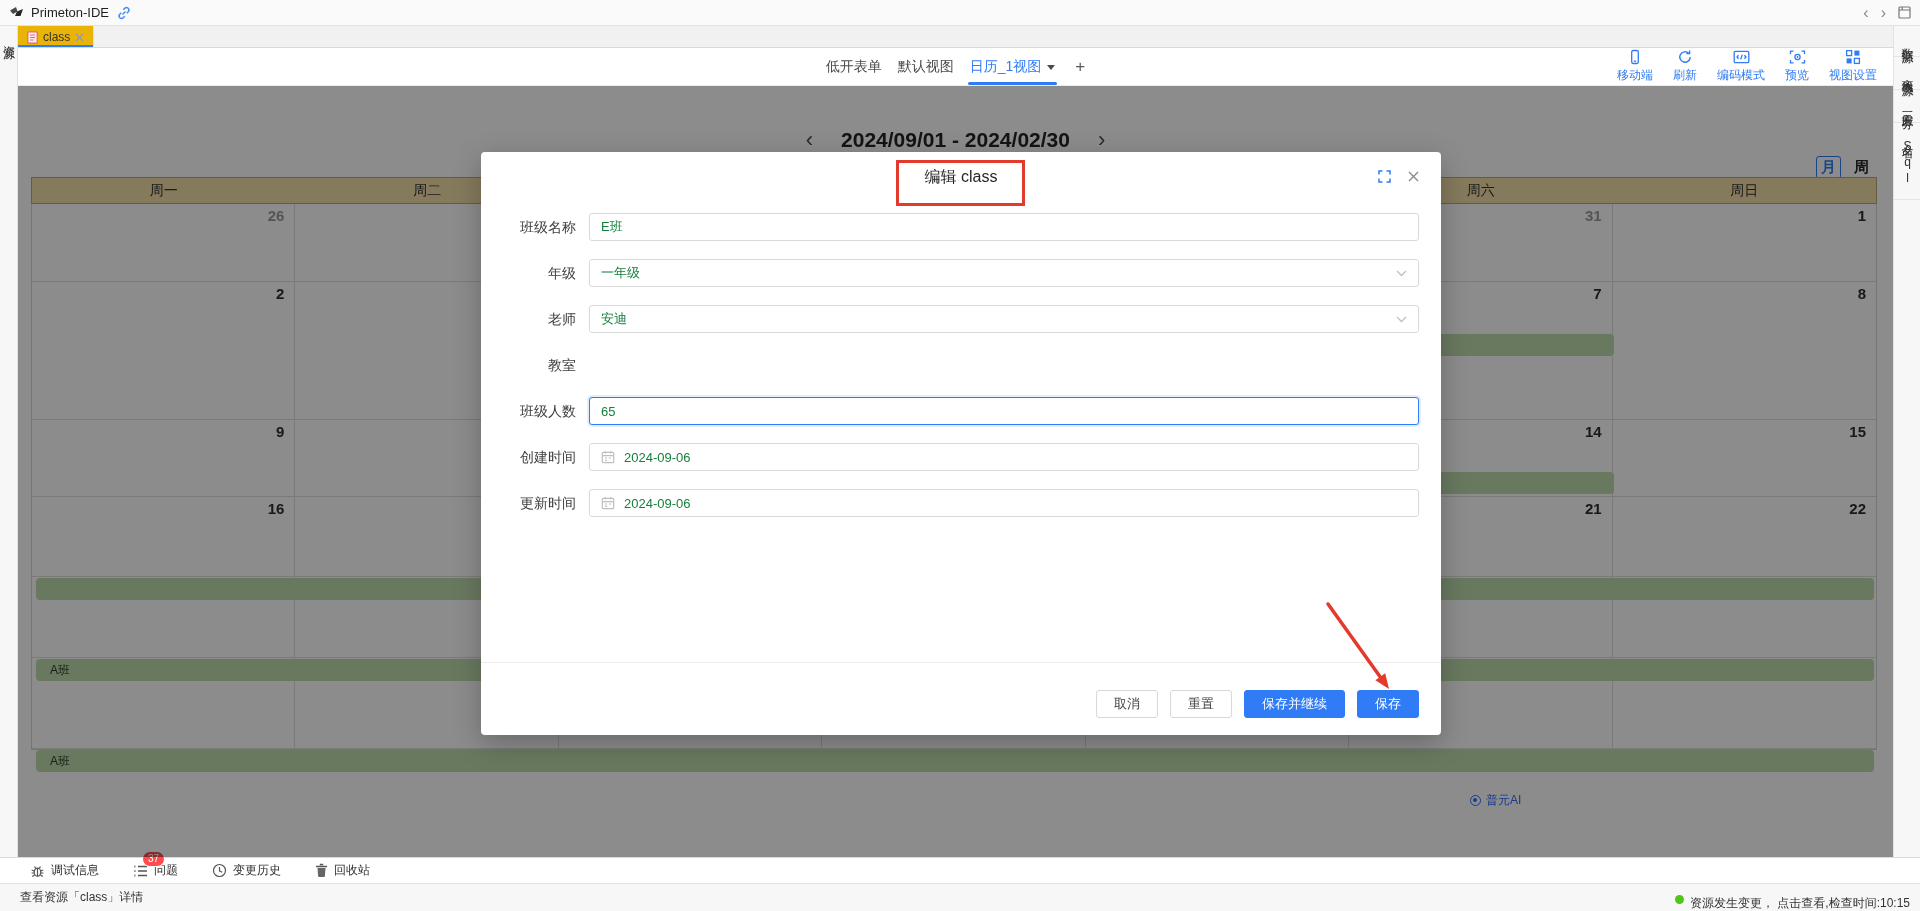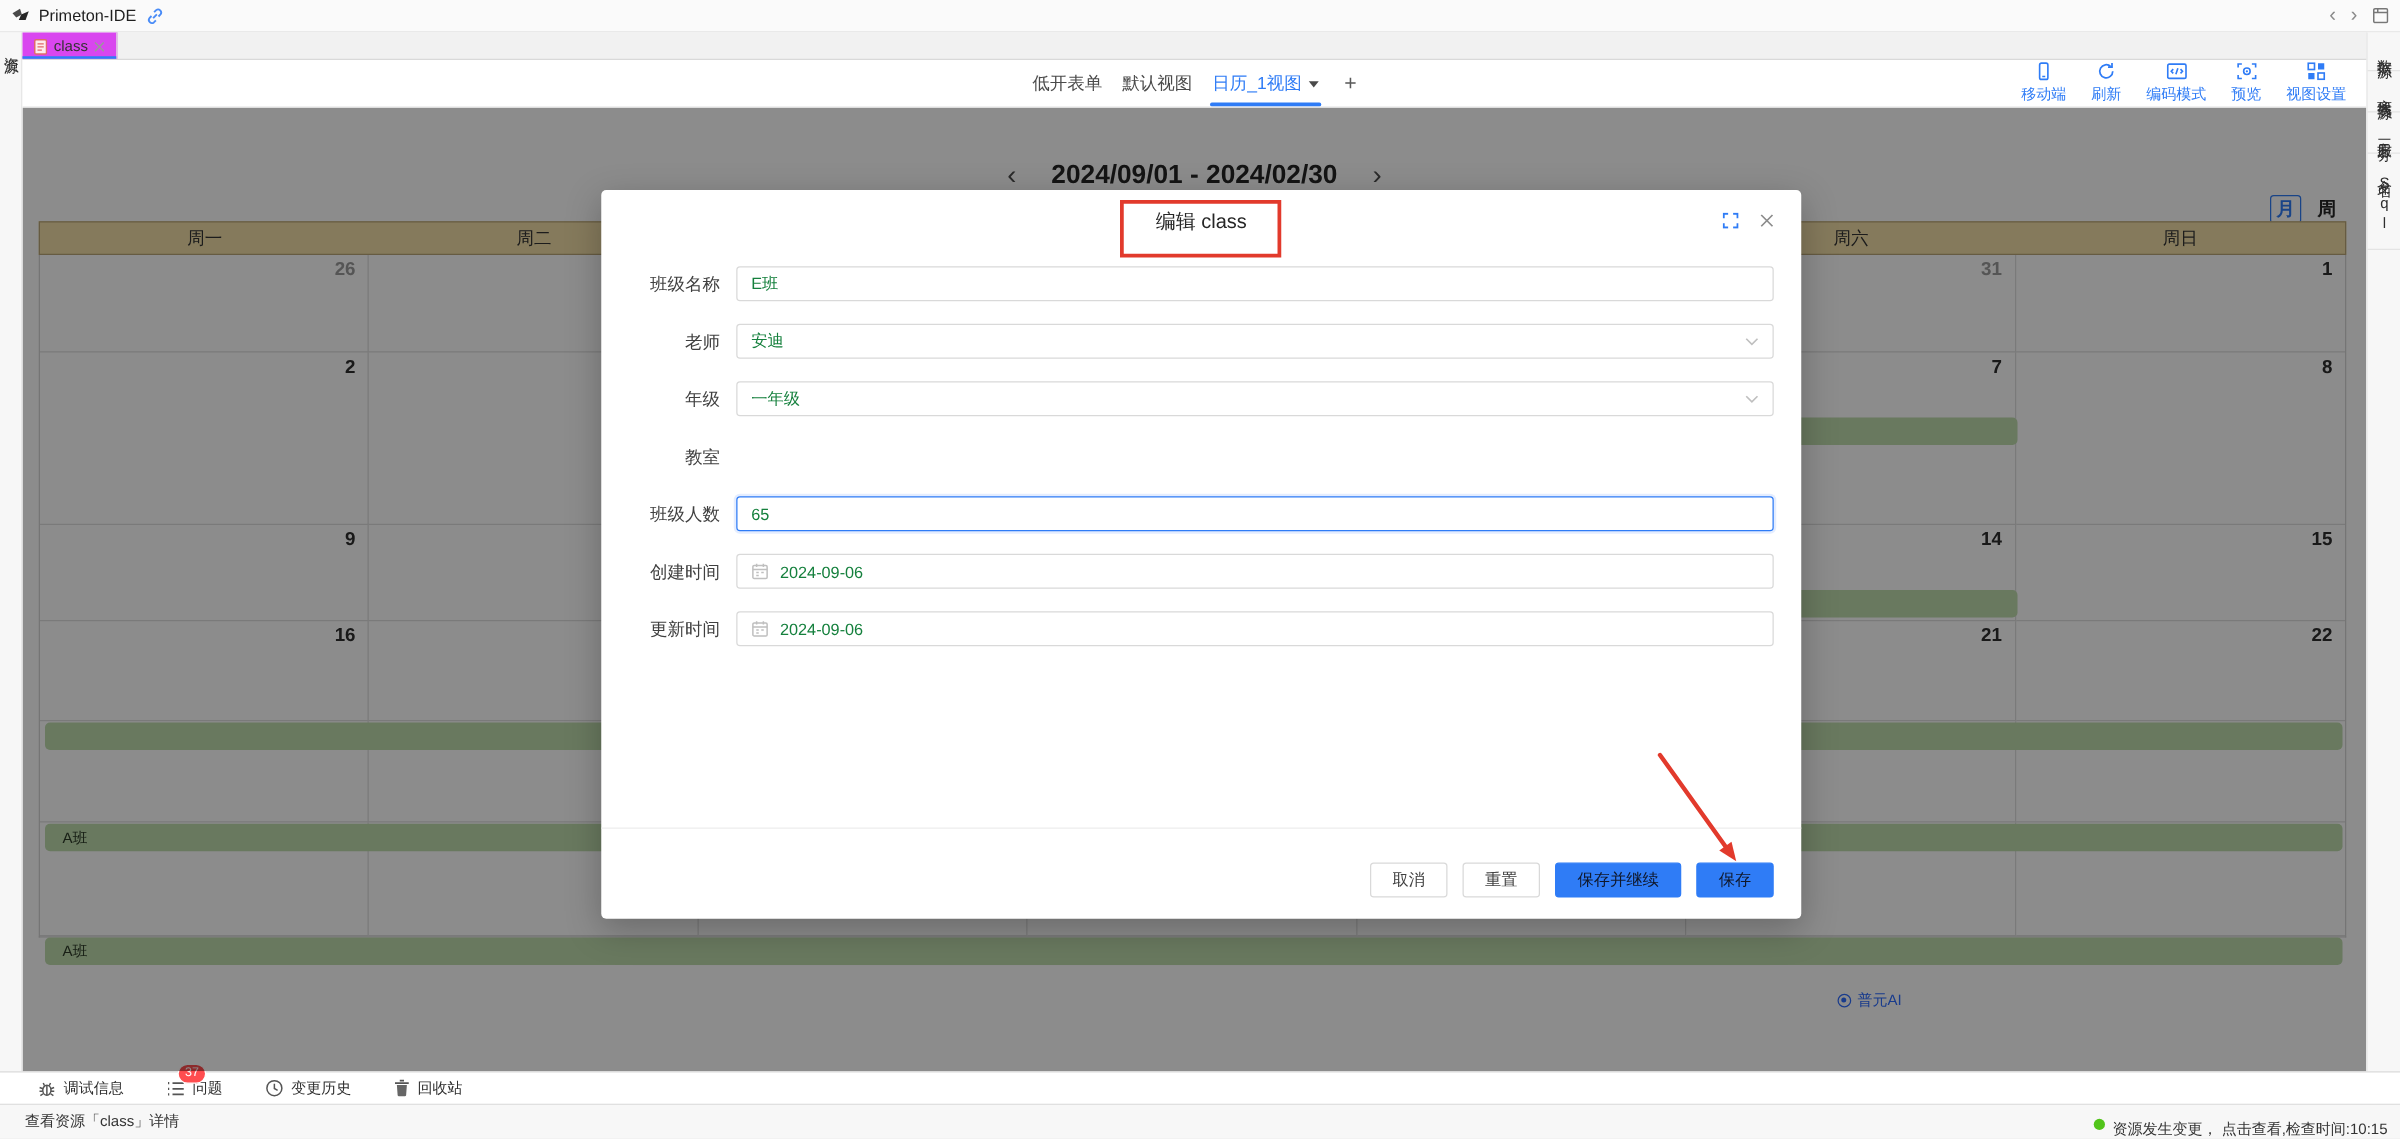--- a/index.html
+++ b/index.html
@@ -26,7 +26,7 @@
   
   #main{position:absolute;left:18px;right:27px;top:26px;bottom:54px;display:flex;flex-direction:column;}
   #tabstrip{height:22px;background:#f1f1f1;border-bottom:1px solid #d9d9d9;display:flex;align-items:stretch;flex:none;}
-  .tab{display:flex;align-items:center;gap:5px;padding:0 9px;background:#d946ef;border-right:1px solid #e0e0e0;
+  .tab{display:flex;align-items:center;gap:5px;padding:0 9px;background:#eab308;border-right:1px solid #e0e0e0;
        position:relative;font-size:12px;color:#333;}
   .tab.active::after{content:"";position:absolute;left:0;right:0;bottom:0;height:2px;background:var(--accent);}
   .tab .ic{margin-top:1px;}

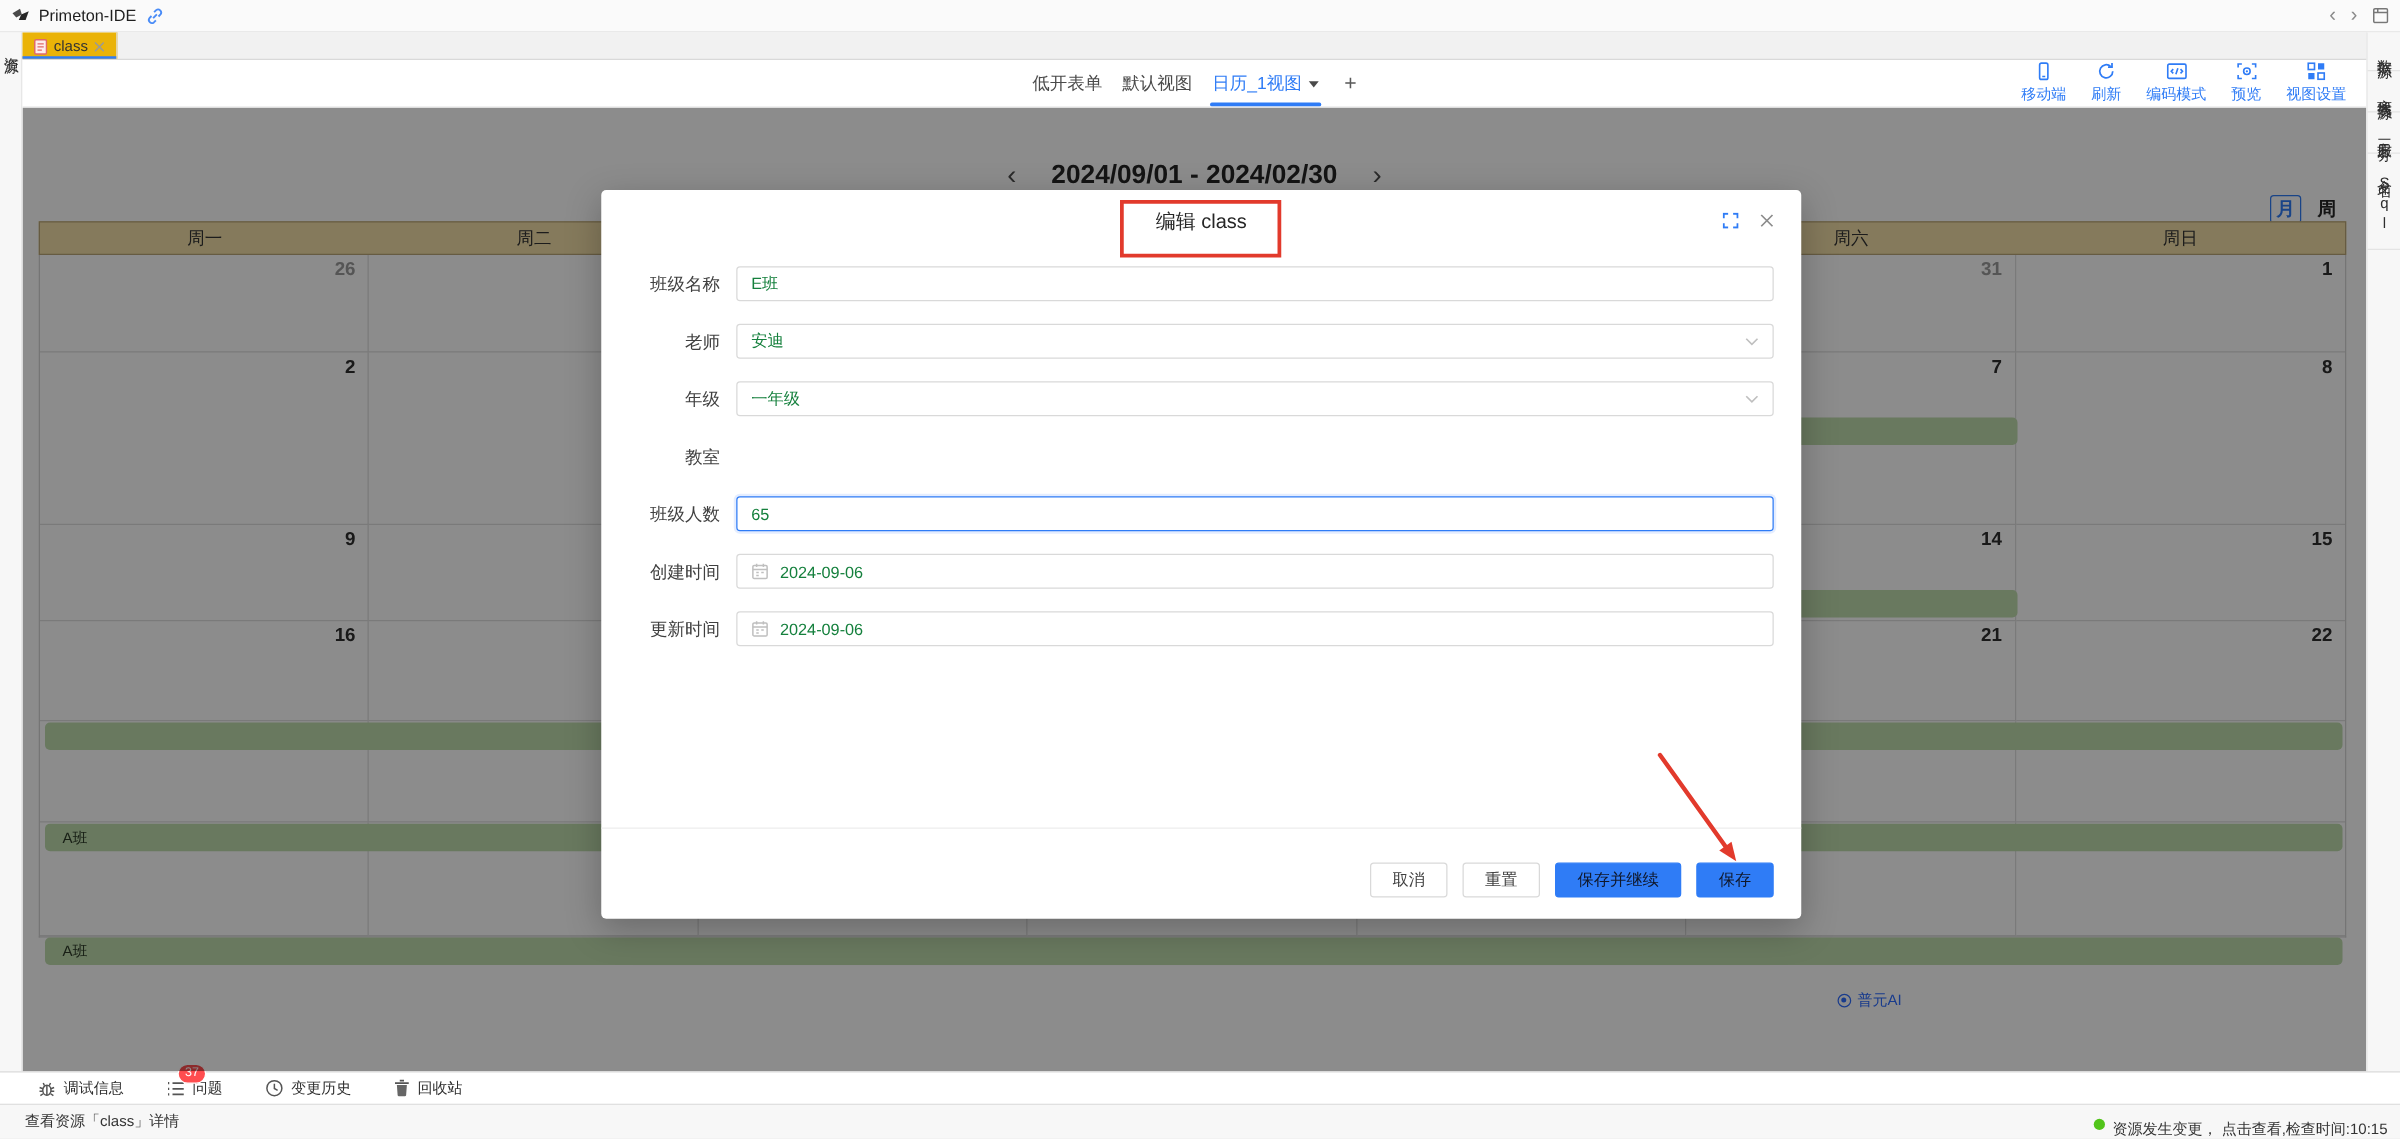--- a/index.html
+++ b/index.html
@@ -349,20 +349,20 @@
           <input class="ctrl" type="text" value="E班" style="">
         </div>
         <div class="f-row">
+          <label class="f-label">年级</label>
+          <div class="ctrl sel">
+            <span>一年级</span>
+            <span class="ic">
+              <svg width="11" height="7" viewBox="0 0 11 7" fill="none" stroke="#bfbfbf" stroke-width="1.3">
+                <path d="M1 1l4.5 4.5L10 1"></path>
+              </svg>
+            </span>
+          </div>
+        </div>
+        <div class="f-row">
           <label class="f-label">老师</label>
           <div class="ctrl sel">
             <span>安迪</span>
-            <span class="ic">
-              <svg width="11" height="7" viewBox="0 0 11 7" fill="none" stroke="#bfbfbf" stroke-width="1.3">
-                <path d="M1 1l4.5 4.5L10 1"></path>
-              </svg>
-            </span>
-          </div>
-        </div>
-        <div class="f-row">
-          <label class="f-label">年级</label>
-          <div class="ctrl sel">
-            <span>一年级</span>
             <span class="ic">
               <svg width="11" height="7" viewBox="0 0 11 7" fill="none" stroke="#bfbfbf" stroke-width="1.3">
                 <path d="M1 1l4.5 4.5L10 1"></path>

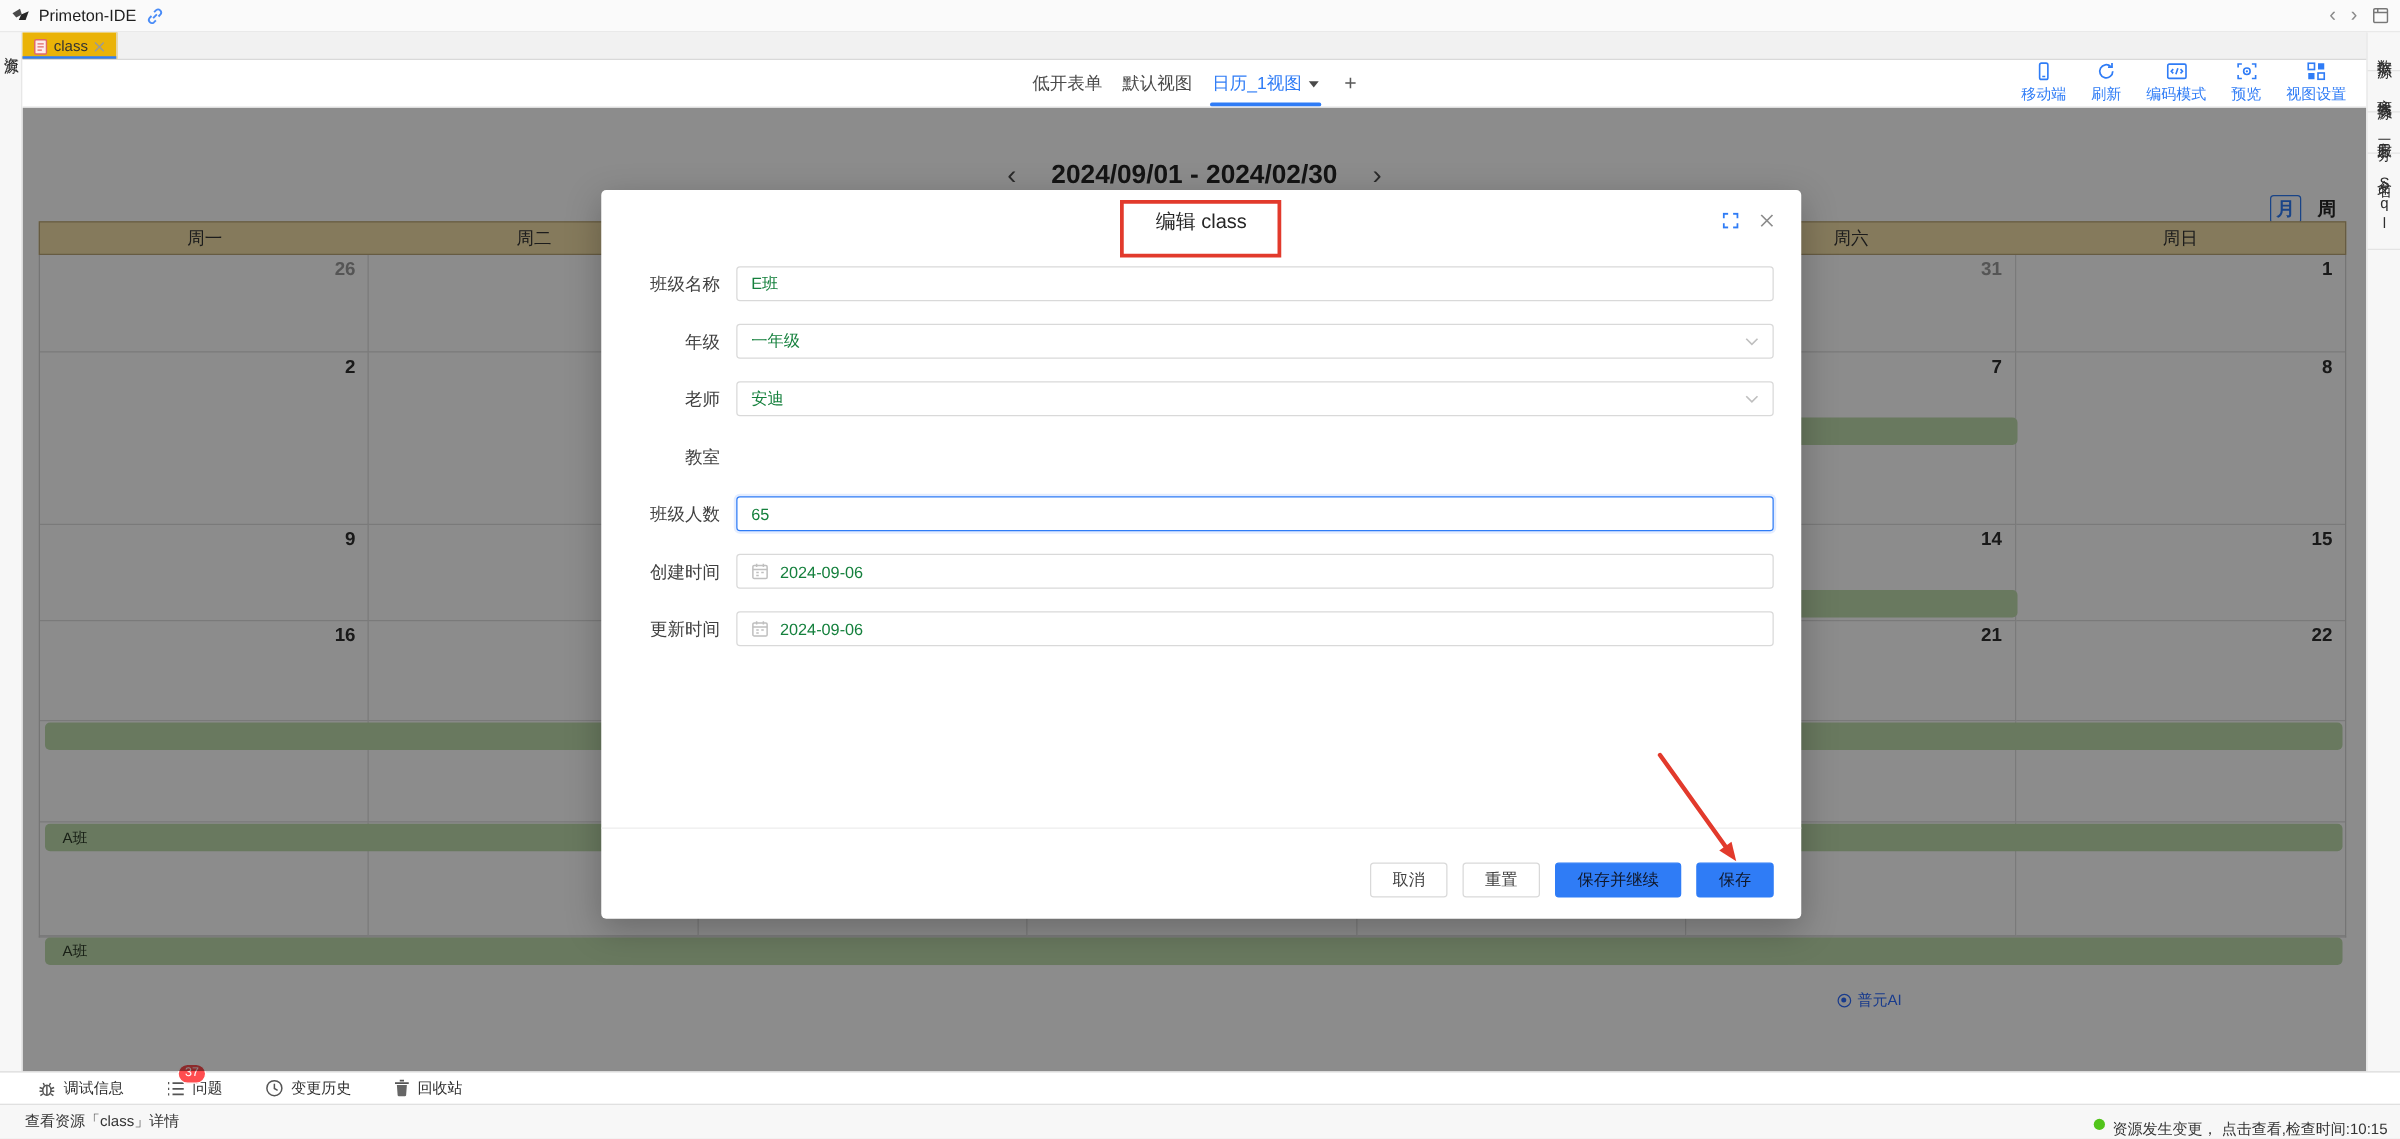--- a/index.html
+++ b/index.html
@@ -88,7 +88,7 @@
   .btn-row{position:absolute;right:22px;bottom:17px;display:flex;gap:12px;}
   .btn{height:28px;padding:0 17px;border-radius:3px;border:1px solid #d9d9d9;background:#fff;color:#404040;
        font-size:13px;font-family:inherit;}
-  .btn.primary{background:var(--accent);border-color:var(--accent);color:#0f172a;}
+  .btn.primary{background:var(--accent);border-color:var(--accent);color:#ffffff;}
 
   
   #anno-rect{position:absolute;left:896px;top:160px;width:129px;height:46px;border:3px solid var(--annotation);z-index:30;}

